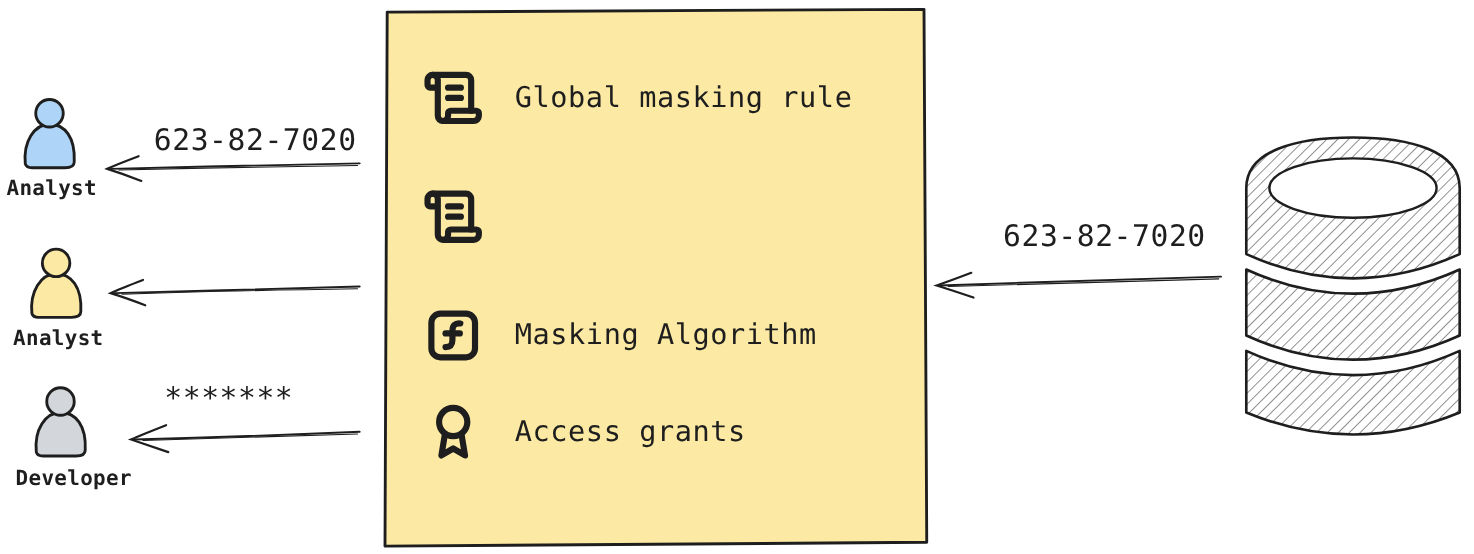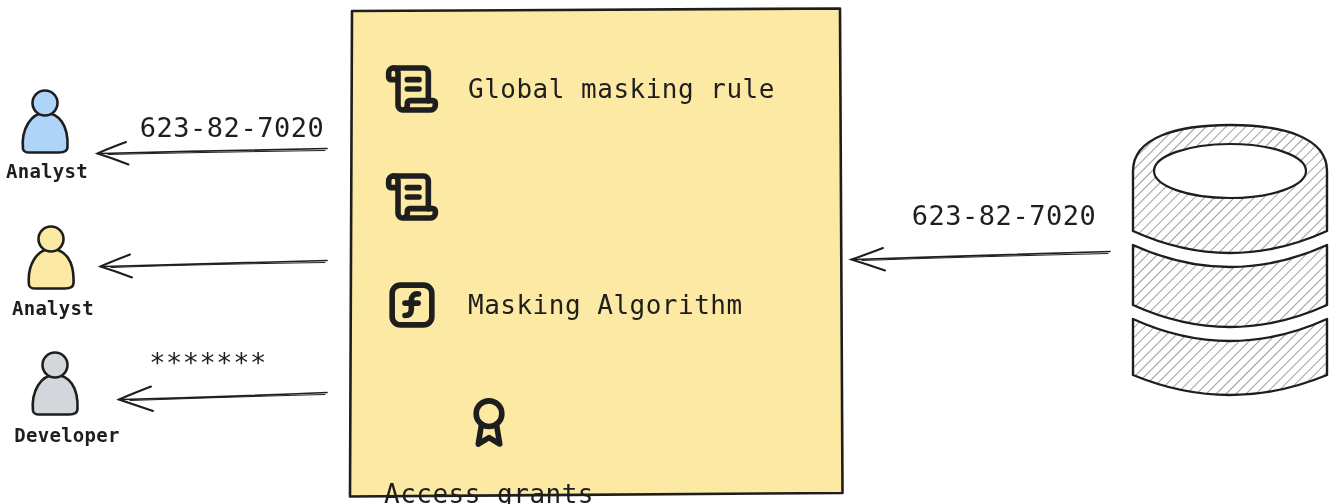--- a/index.html
+++ b/index.html
@@ -121,7 +121,7 @@
     <span class="label">Masking Algorithm</span>
   </div>
 
-  <div class="mask-item" style="top:395px;flex-direction:column;">
+  <div class="mask-item" style="top:364px;">
     <span class="icon">
       <svg width="56" height="56" viewBox="0 0 24 24" fill="none" stroke="var(--ink)" stroke-width="2.4" stroke-linecap="round" stroke-linejoin="round">
         <circle cx="12" cy="8" r="5.5"></circle>

